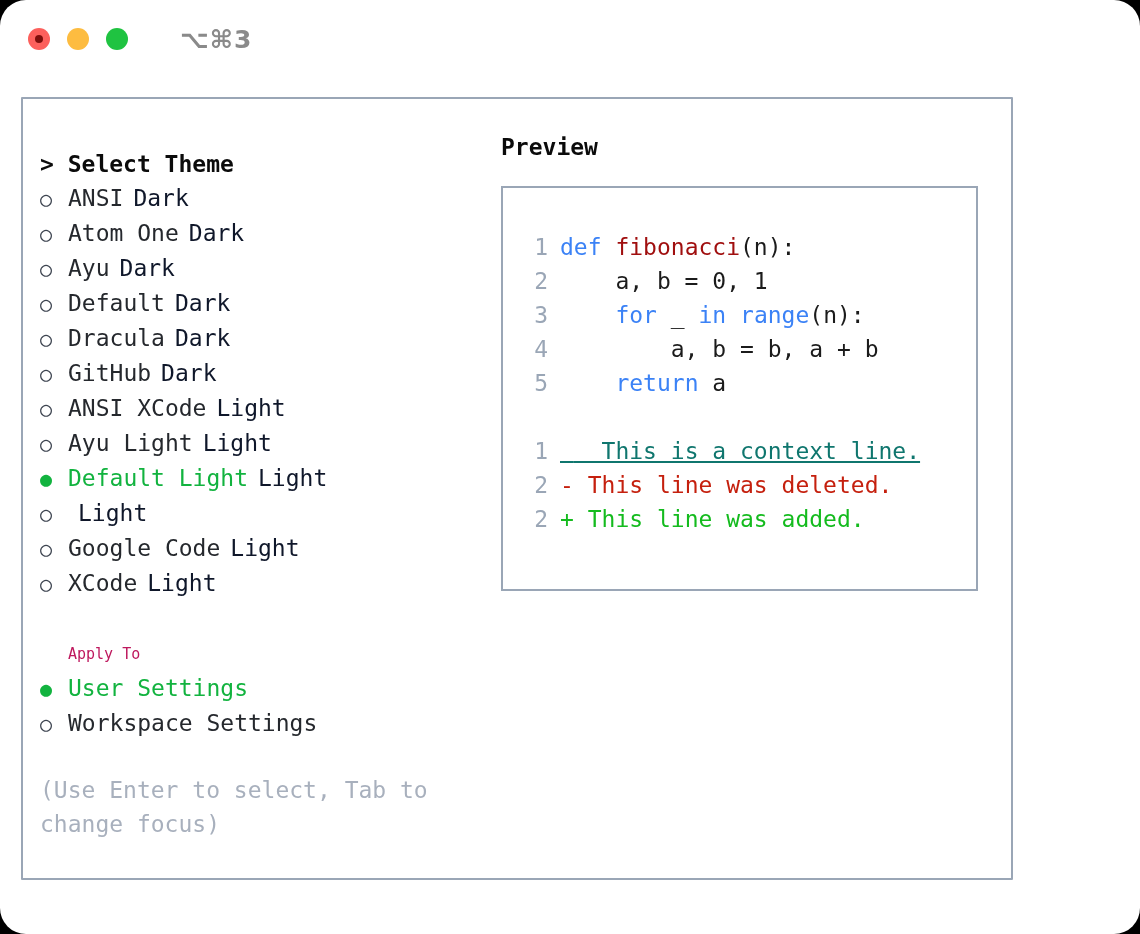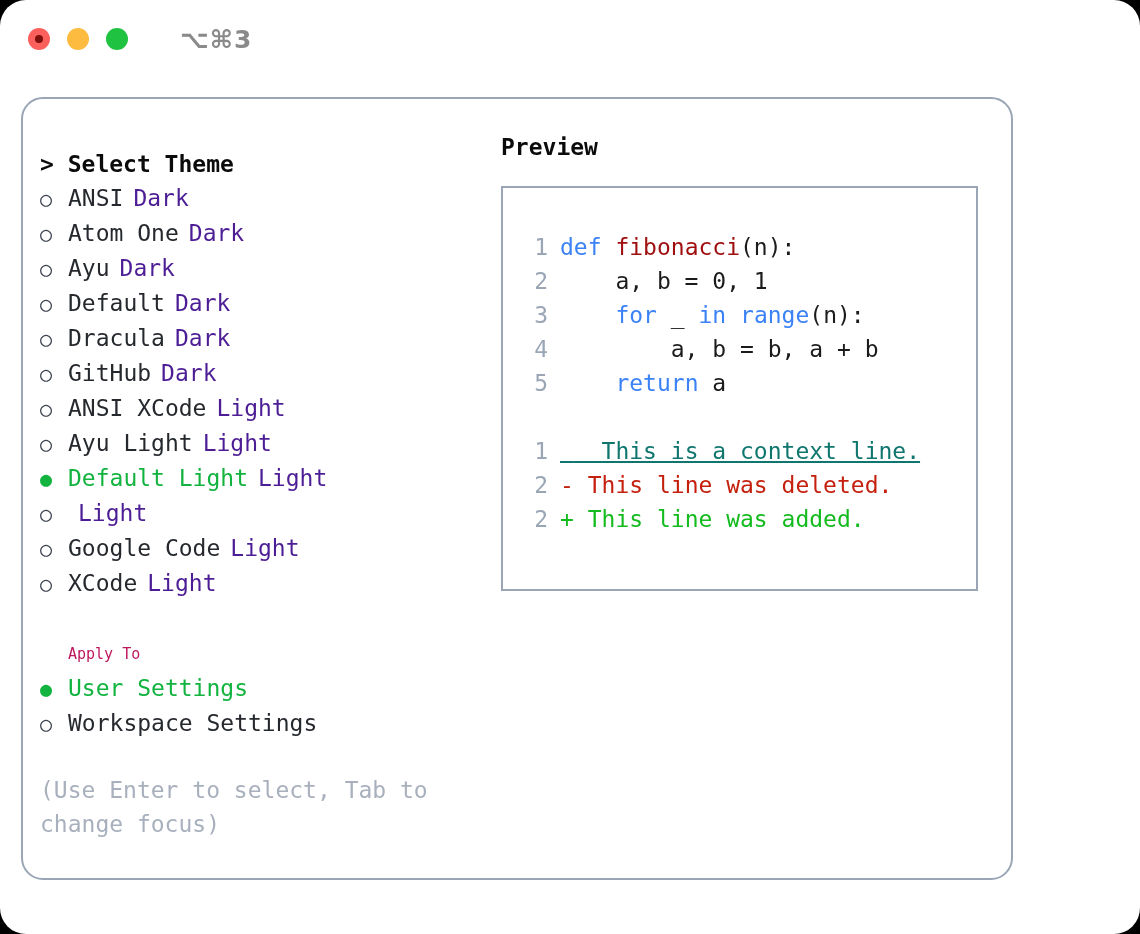--- a/index.html
+++ b/index.html
@@ -77,7 +77,7 @@
     width: 992px;
     height: 783px;
     border: 2px solid #9aa6b6;
-    border-radius: 22px;
+    border-radius: 1px;
     box-sizing: border-box;
     background: #ffffff;
   }

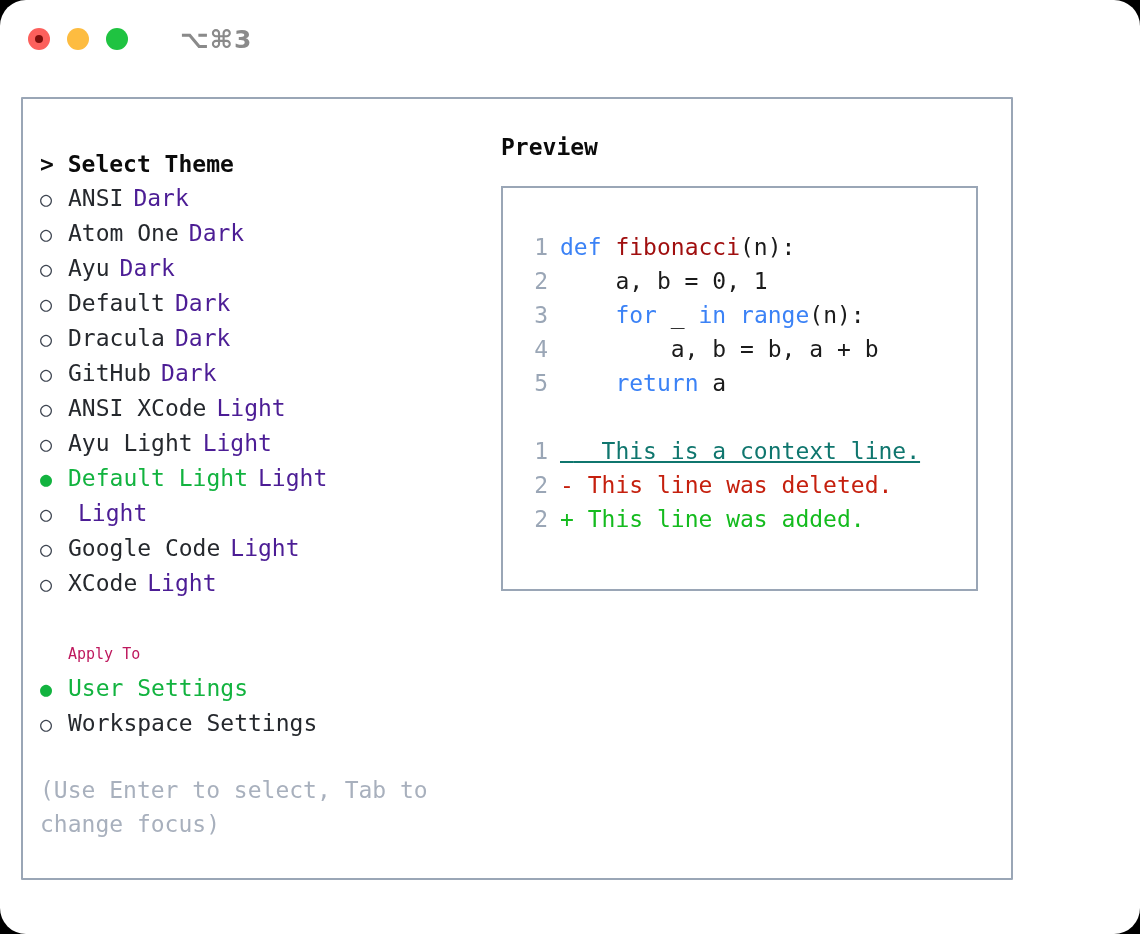--- a/index.html
+++ b/index.html
@@ -133,7 +133,7 @@
   .opt-label { color: #25282d; }
   .opt-row.selected .opt-label { color: #12b33f; }
   .opt-tag {
-    color: #4c1d95;
+    color: #0f172a;
     margin-left: 10px;
   }
 

